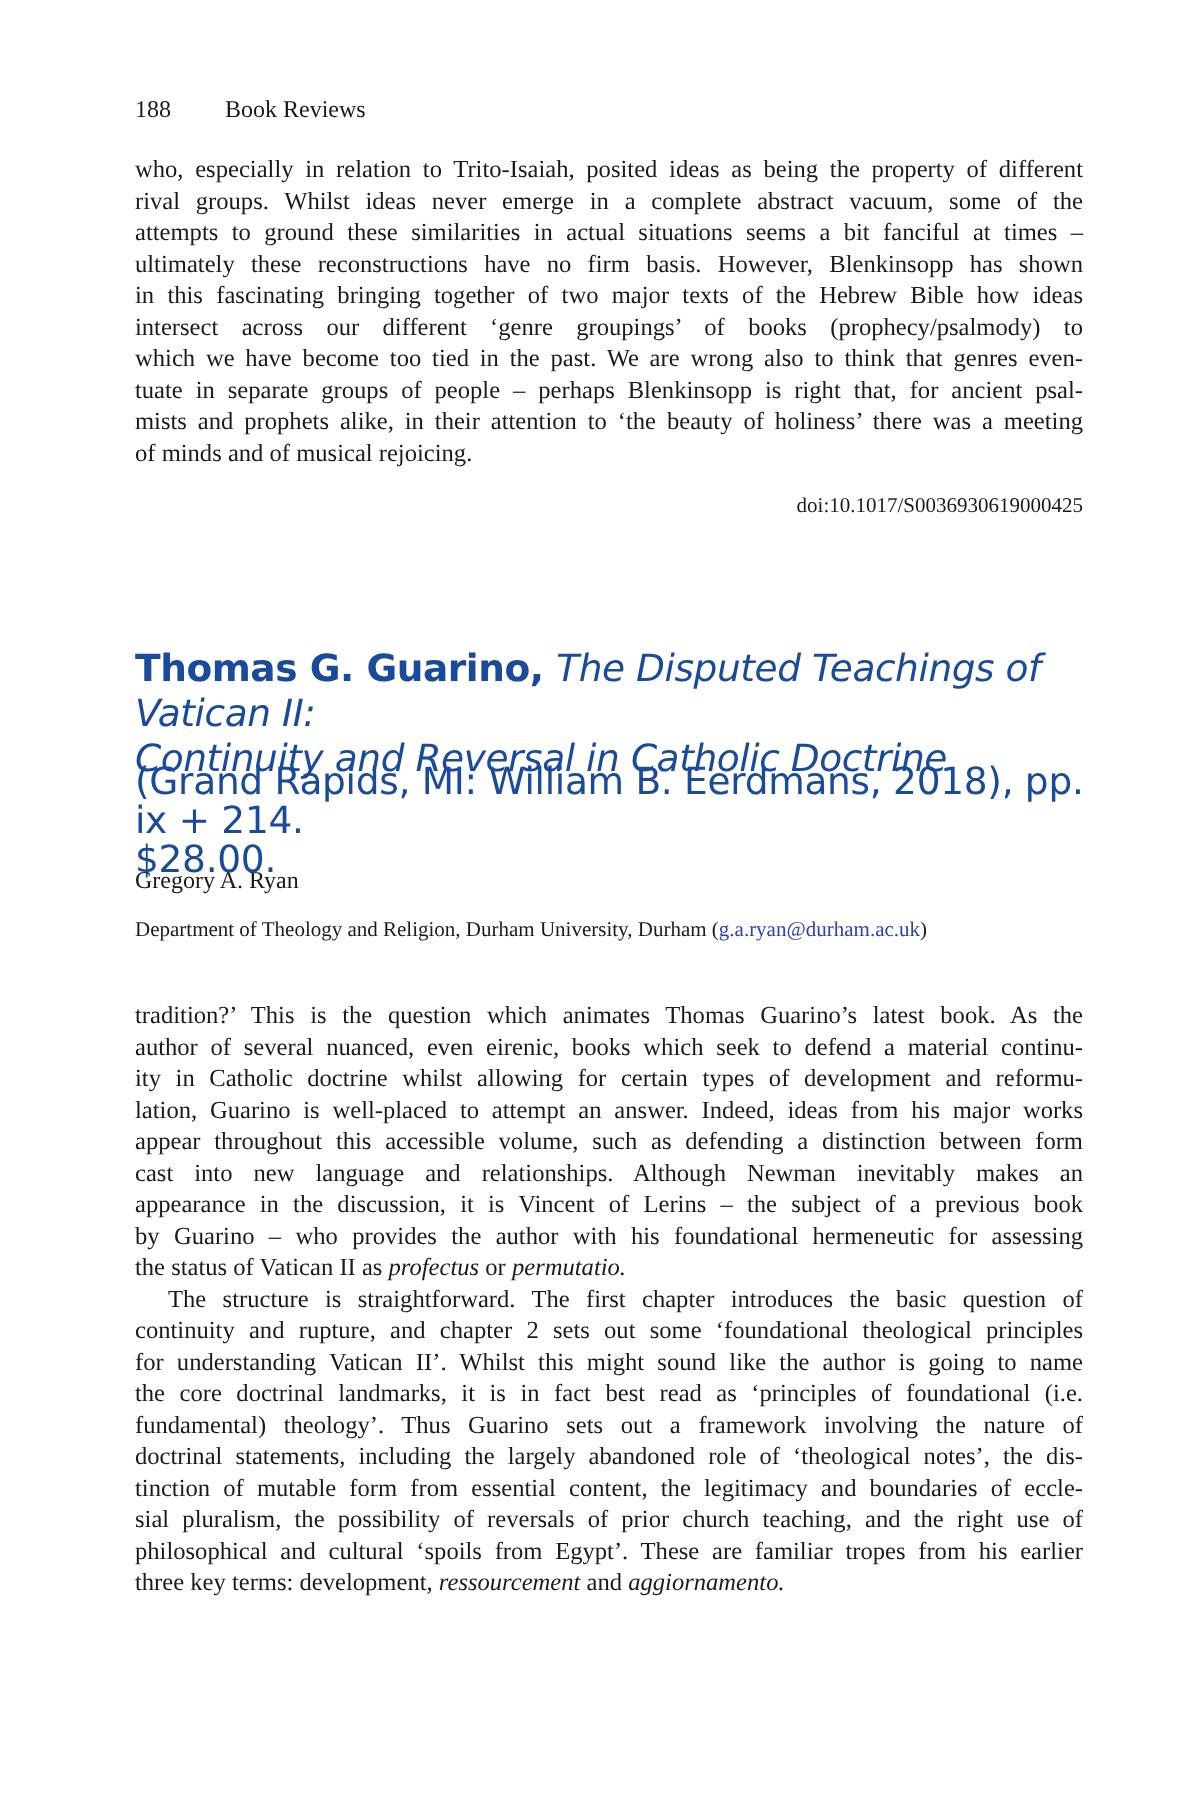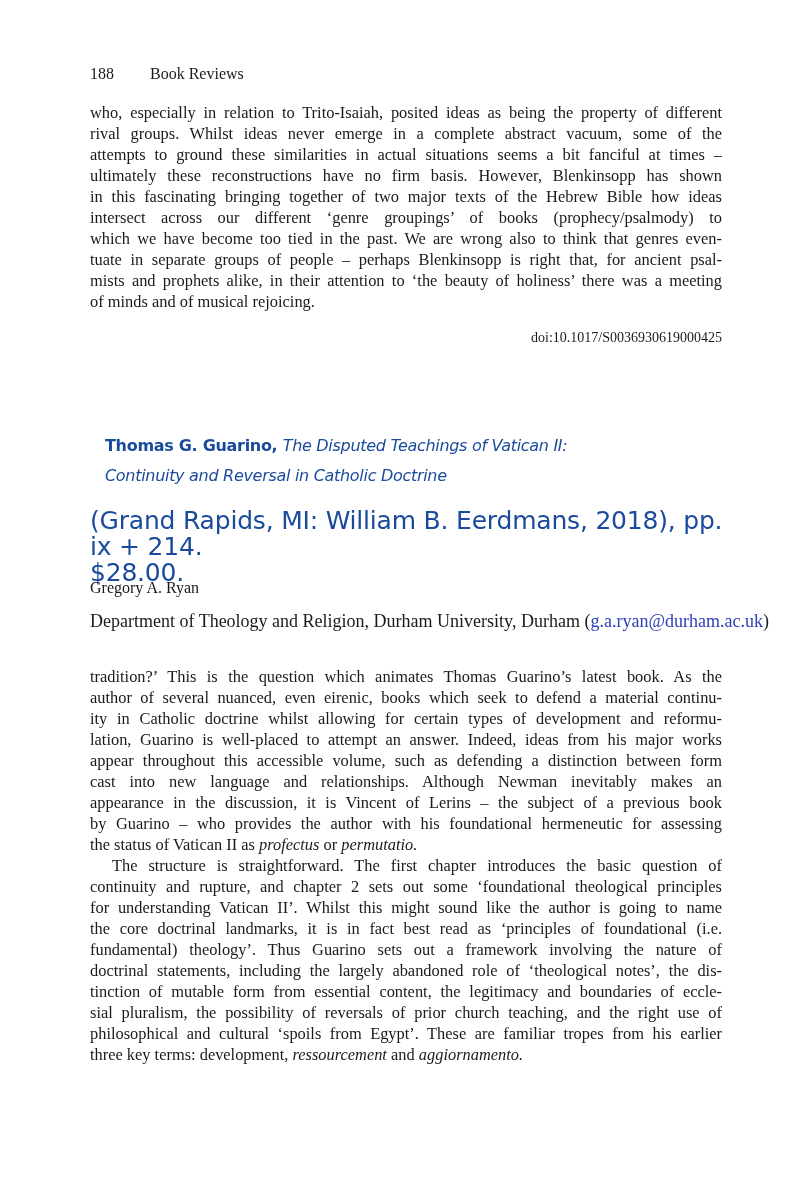--- a/index.html
+++ b/index.html
@@ -73,11 +73,10 @@
       width: 640px;
       font-family: "DejaVu Sans", "Liberation Sans", sans-serif;
       color: #1a4a9b;
-      font-size: 16px;
+      font-size: 25px;
       line-height: 30px;
       font-weight: 600;
       letter-spacing: -0.3px;
-      margin-left: 15px;
     }
     .review-title .title-italic {
       font-style: italic;

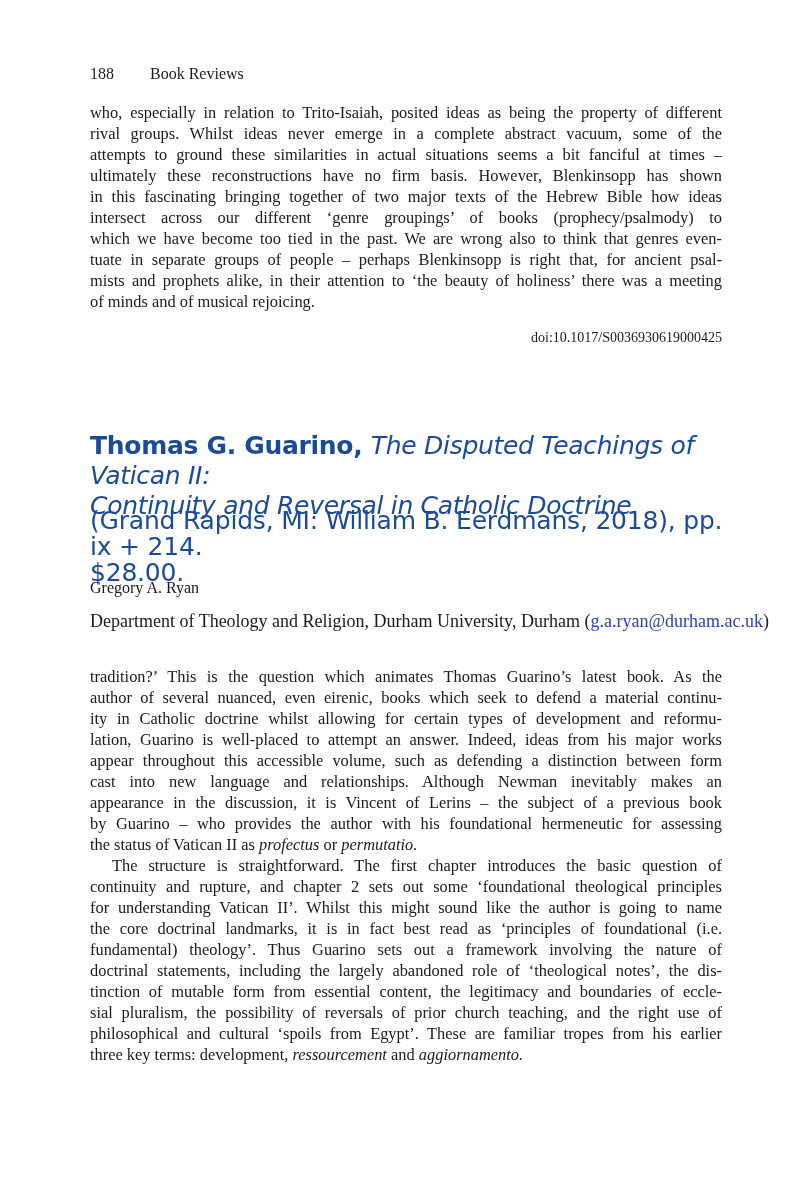--- a/index.html
+++ b/index.html
@@ -105,7 +105,7 @@
       position: absolute;
       top: 612px;
       left: 0;
-      font-size: 18px;
+      font-size: 14px;
       line-height: 18px;
       white-space: nowrap;
     }

